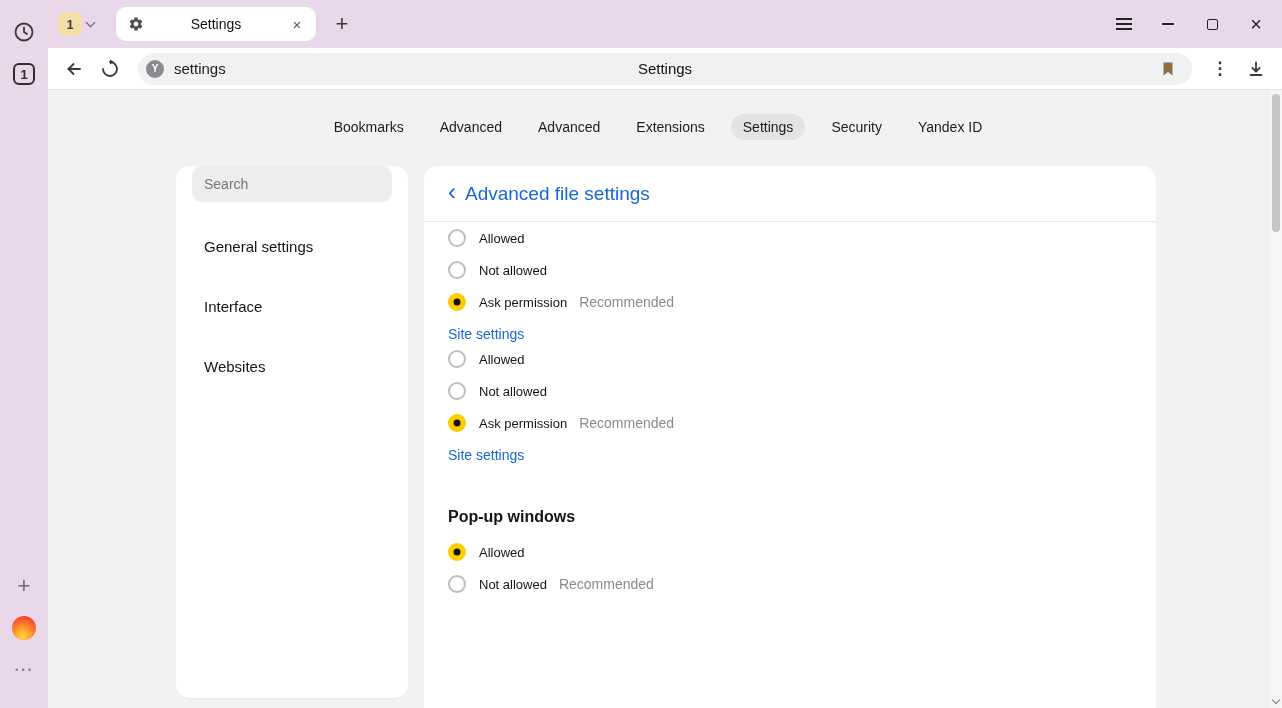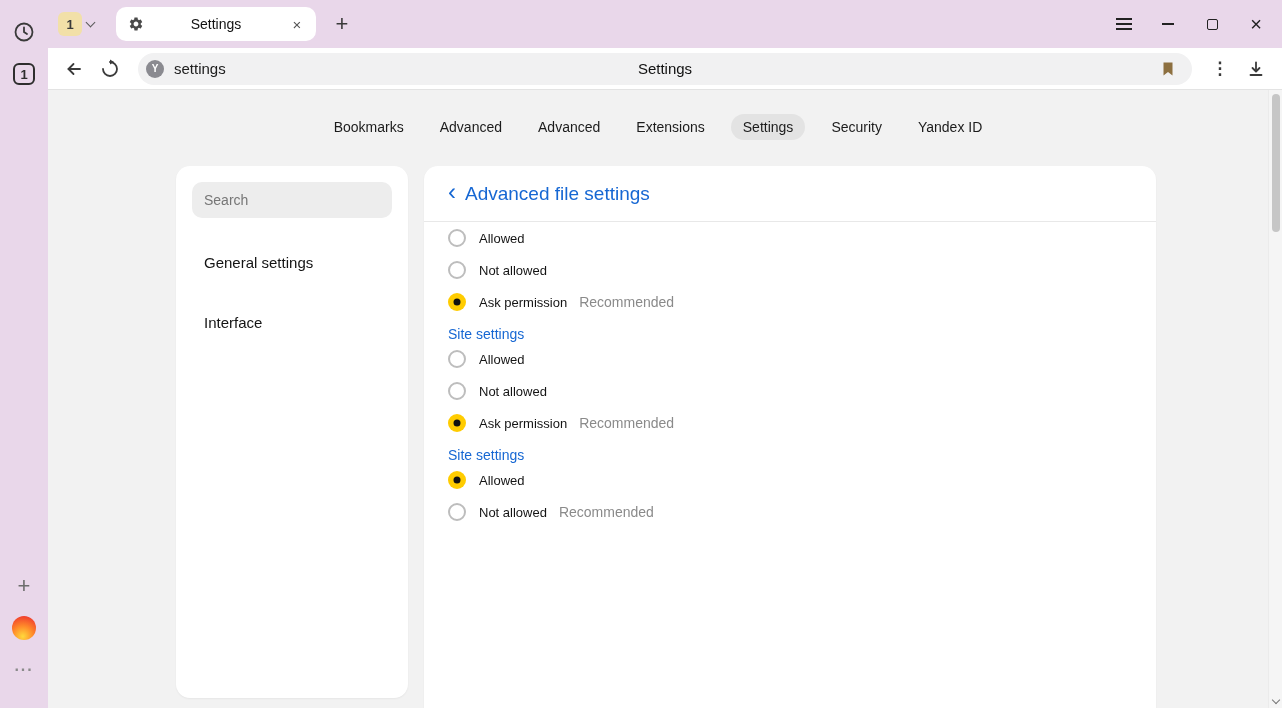--- a/index.html
+++ b/index.html
@@ -61,7 +61,7 @@
 
   .card { background:#fff; border-radius:14px; box-shadow:0 1px 2px rgba(0,0,0,0.05); position:absolute; }
   .leftcard { left:128px; top:76px; width:232px; height:532px; }
-  .search { display:block; margin:16px 16px 0; width:calc(100% - 32px); height:36px; background:#ededed; border:none;
+  .search { display:block; margin:0 16px 0; width:calc(100% - 32px); height:36px; background:#ededed; border:none;
             border-radius:10px; padding:0 12px; font-size:14px; color:#222; outline:none; }
   .search::placeholder { color:#767676; }
   .sidelist { margin-top:10px; }

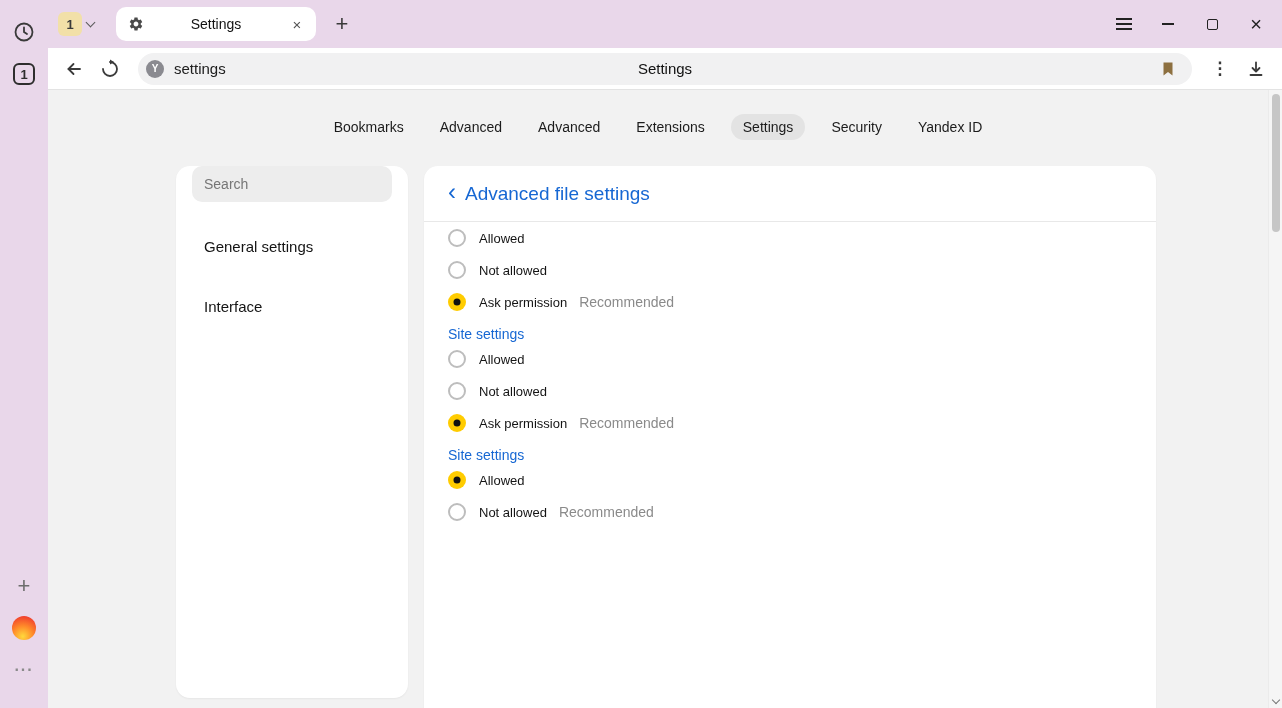--- a/index.html
+++ b/index.html
@@ -198,6 +198,7 @@
     <div class="sidelist">
       <div class="sideitem">General settings</div>
       <div class="sideitem">Interface</div>
+      <div class="sideitem">Websites</div>
     </div>
   </aside>
 

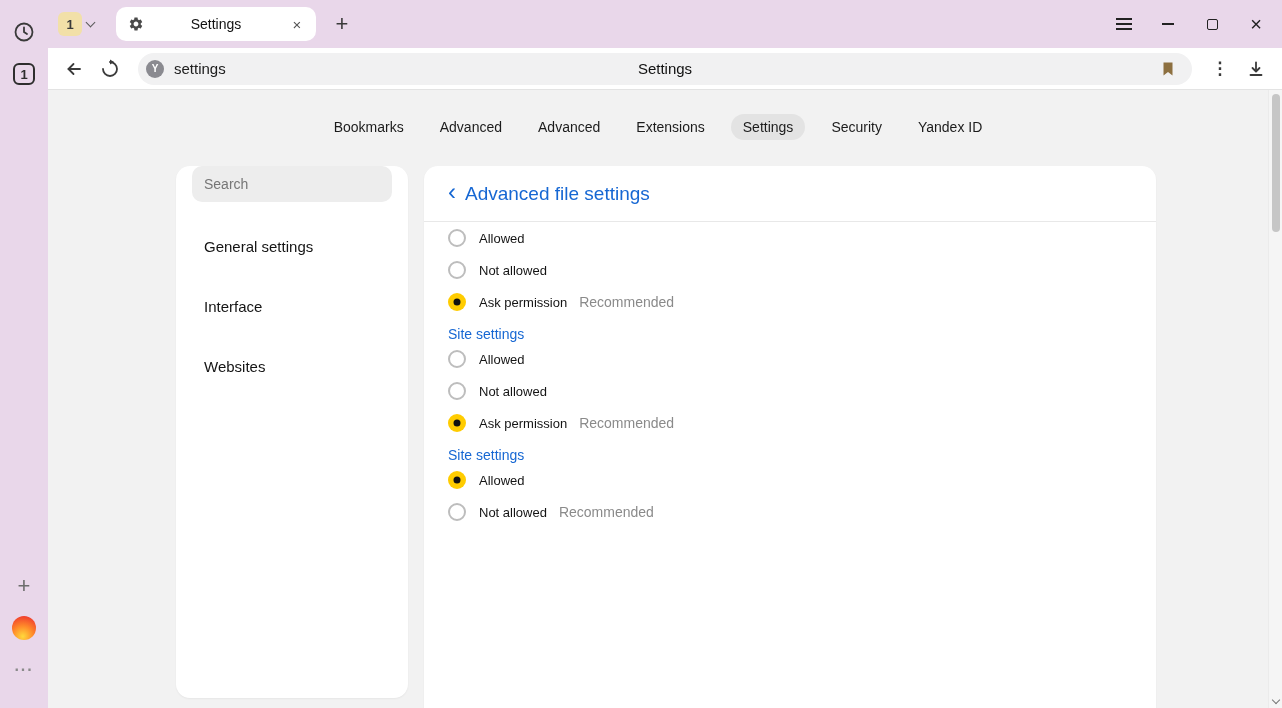--- a/index.html
+++ b/index.html
@@ -244,6 +244,7 @@
       <a class="sitelink">Site settings</a>
 
       
+      <h3 class="shead">Pop-up windows</h3>
       <label class="row">
         <span class="radio sel"></span>
         <span class="rlabel">Allowed</span>

